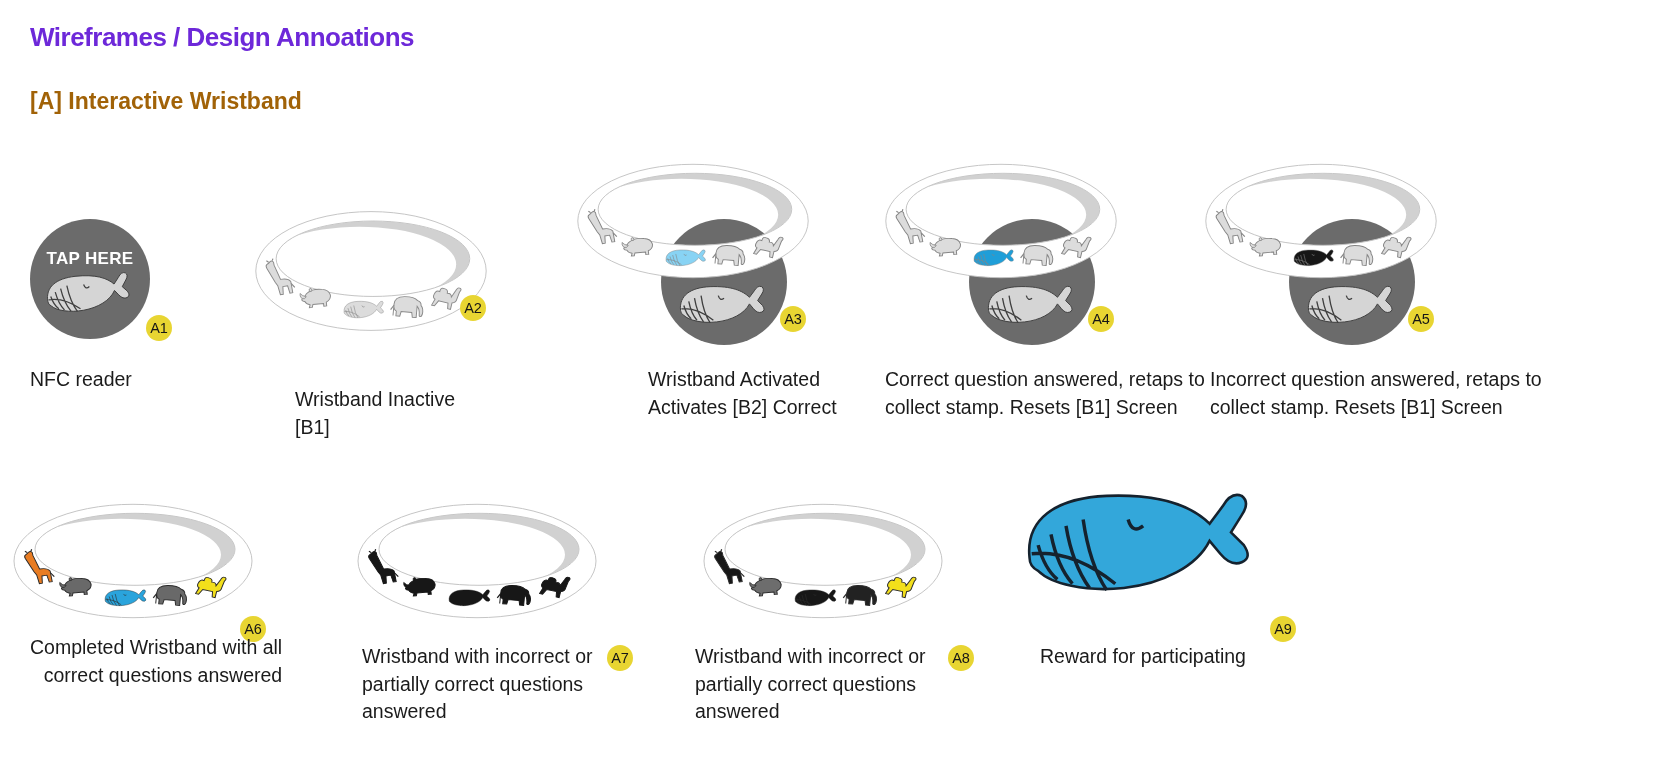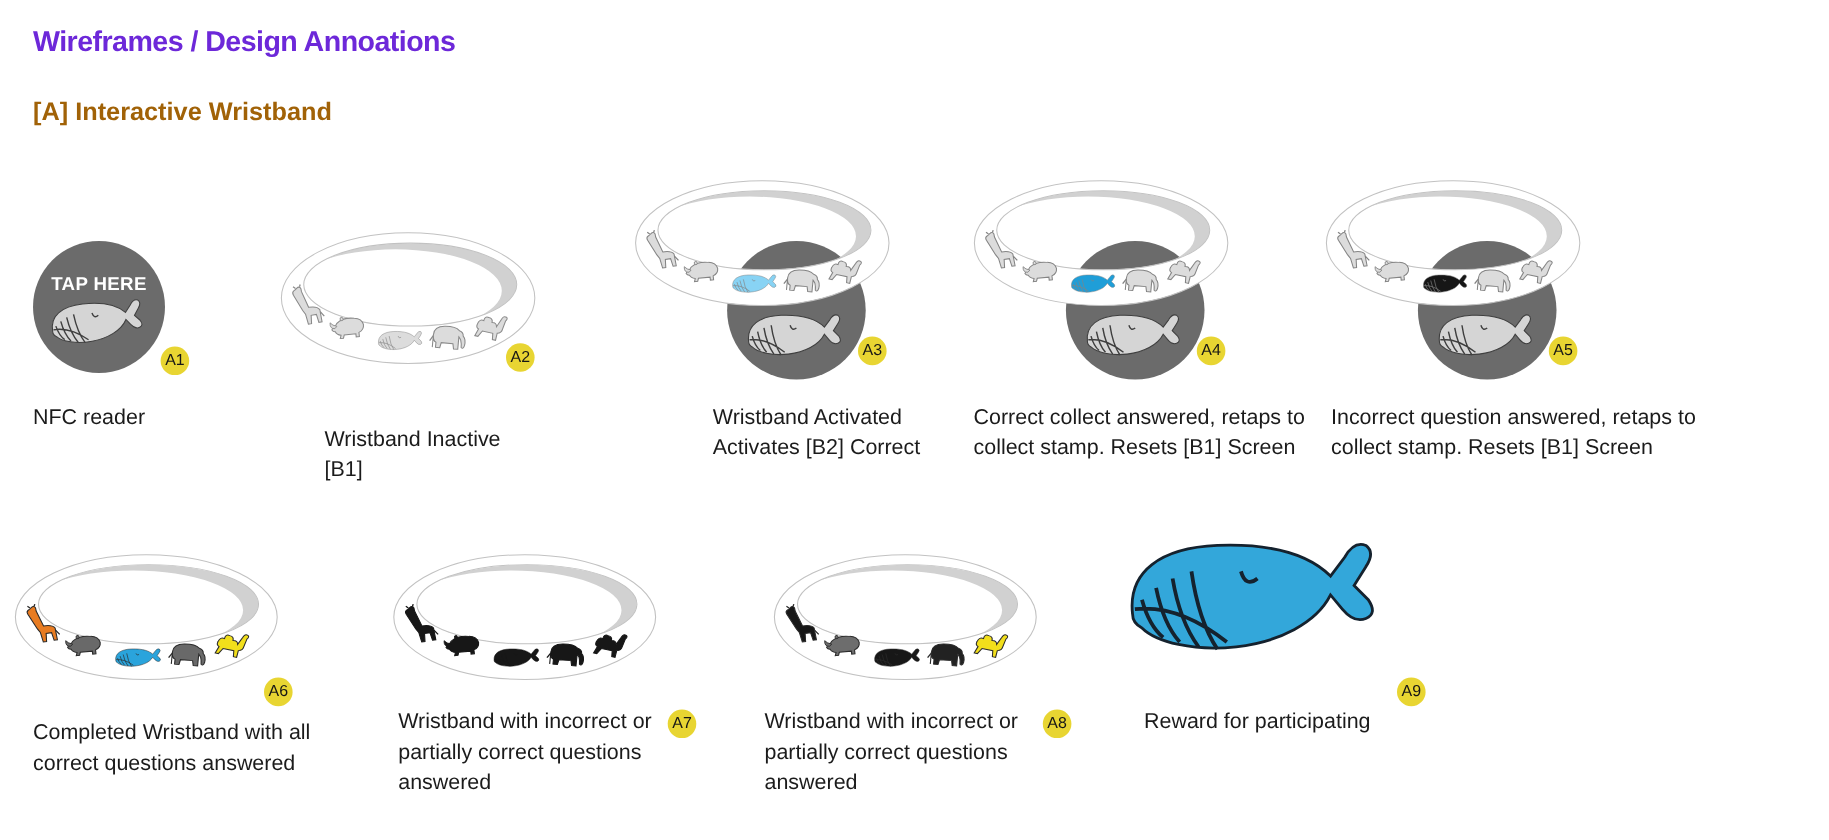--- a/index.html
+++ b/index.html
@@ -47,7 +47,7 @@
 
   
   .item-a1{left:30px;top:219px;}  .item-a1 .badge{left:116px;top:96px;}  .item-a1 .caption{left:0px;top:147px;}
-  .item-a2{left:250px;top:205px;} .item-a2 .badge{left:210px;top:107px;text-align:right;} .item-a2 .caption{left:45px;top:161px;margin-top:20px;}
+  .item-a2{left:250px;top:205px;} .item-a2 .badge{left:210px;top:90px;text-align:right;} .item-a2 .caption{left:45px;top:161px;margin-top:20px;}
   .item-a3{left:572px;top:158px;} .item-a3 .badge{left:208px;top:148px;} .item-a3 .caption{left:76px;top:208px;}
   .item-a4{left:880px;top:158px;} .item-a4 .badge{left:208px;top:148px;} .item-a4 .caption{left:5px;top:208px;}
   .item-a5{left:1200px;top:158px;}.item-a5 .badge{left:208px;top:148px;} .item-a5 .caption{left:10px;top:208px;}

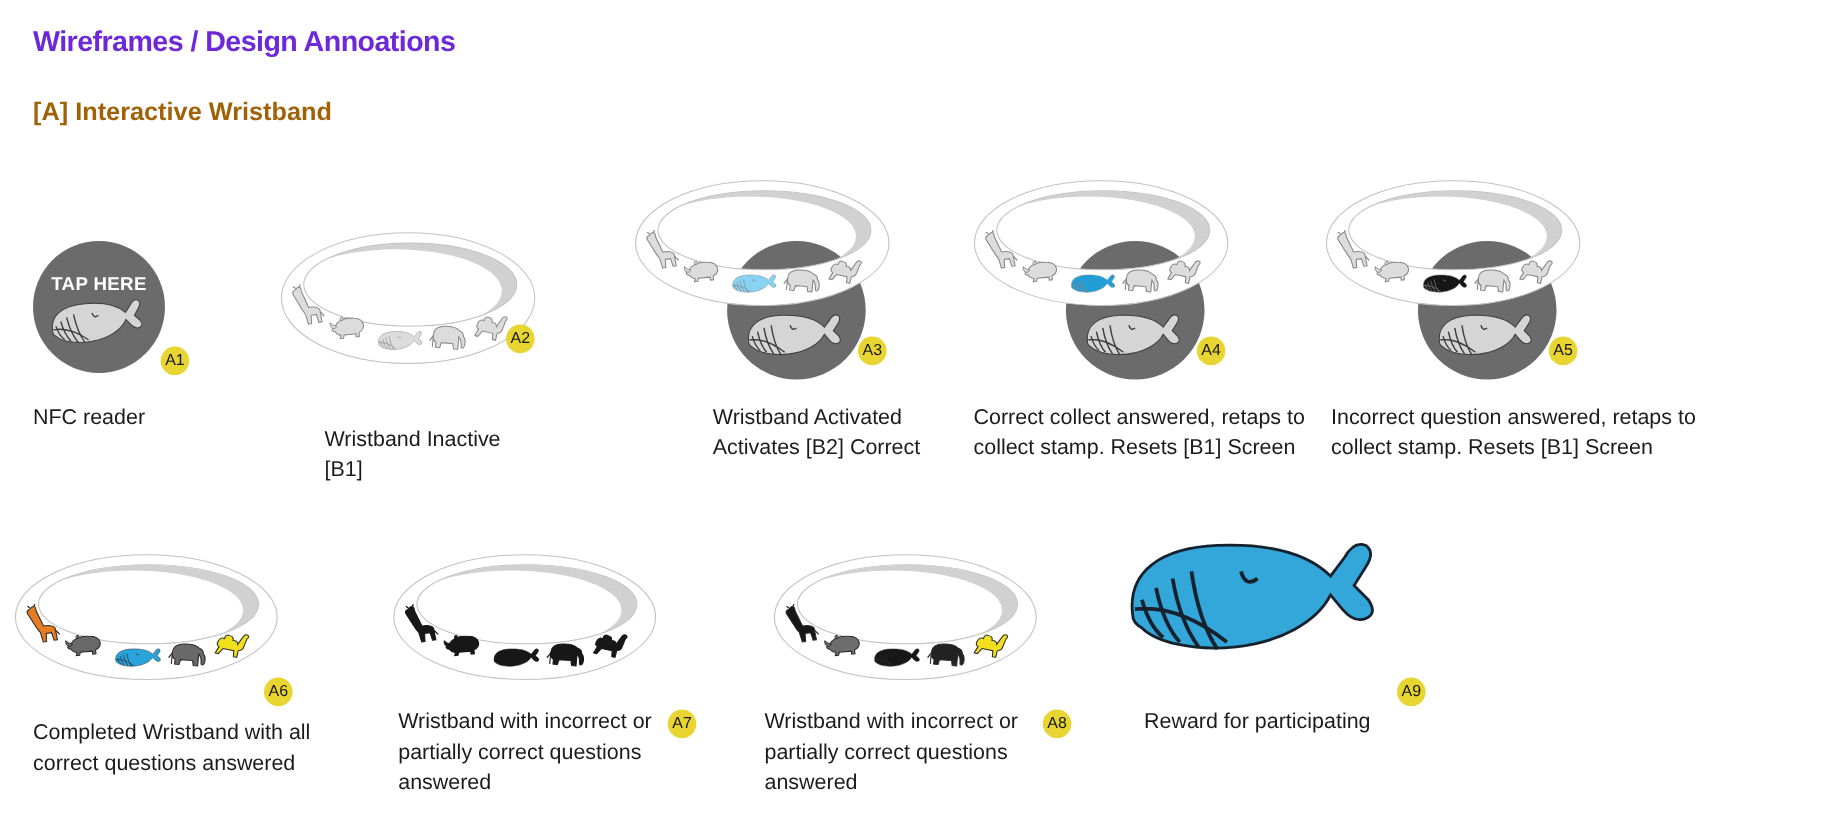--- a/index.html
+++ b/index.html
@@ -201,7 +201,7 @@
     </div>
     <div class="badge">A4</div>
     <div class="caption">
-      <div>Correct collect answered, retaps to</div>
+      <div>Correct question answered, retaps to</div>
       <div>collect stamp. Resets [B1] Screen</div>
     </div>
   </div>

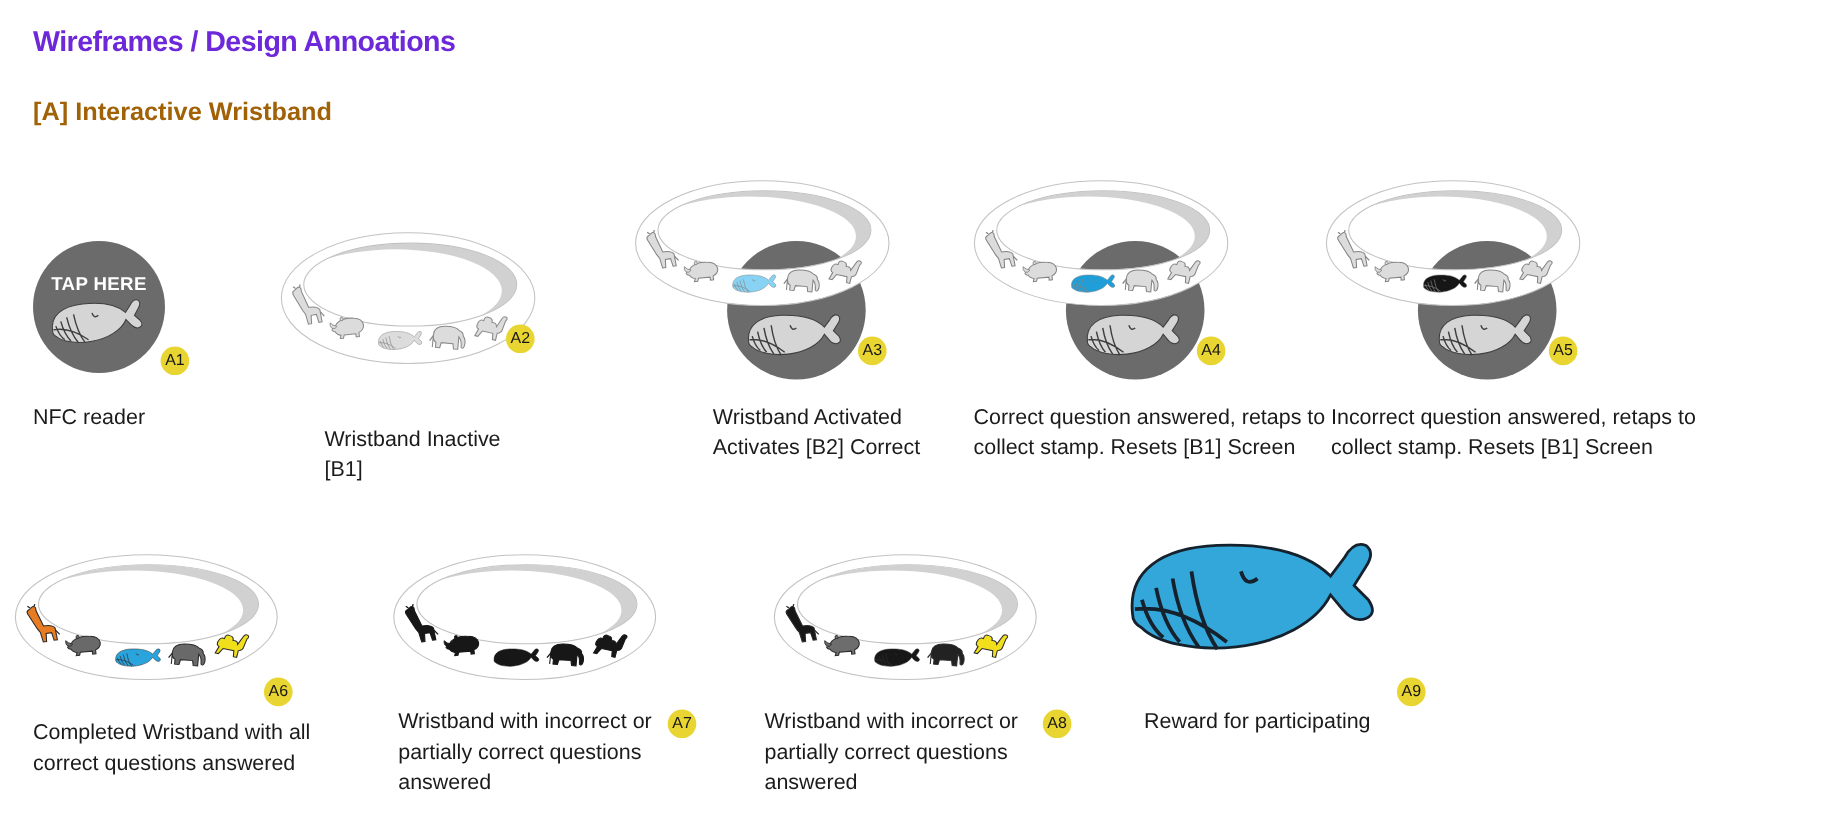--- a/index.html
+++ b/index.html
@@ -51,7 +51,7 @@
   .item-a3{left:572px;top:158px;} .item-a3 .badge{left:208px;top:148px;} .item-a3 .caption{left:76px;top:208px;}
   .item-a4{left:880px;top:158px;} .item-a4 .badge{left:208px;top:148px;} .item-a4 .caption{left:5px;top:208px;}
   .item-a5{left:1200px;top:158px;}.item-a5 .badge{left:208px;top:148px;} .item-a5 .caption{left:10px;top:208px;}
-  .item-a6{left:8px;top:498px;}   .item-a6 .badge{left:232px;top:118px;} .item-a6 .caption{left:22px;top:155px;}
+  .item-a6{left:8px;top:498px;}   .item-a6 .badge{left:232px;top:118px;} .item-a6 .caption{left:22px;top:136px;text-align:right;}
   .item-a7{left:352px;top:498px;} .item-a7 .badge{left:255px;top:147px;} .item-a7 .caption{left:10px;top:145px;}
   .item-a8{left:698px;top:498px;} .item-a8 .badge{left:250px;top:147px;} .item-a8 .caption{left:-3px;top:145px;}
   .item-a9{left:1012px;top:468px;}.item-a9 .badge{left:230px;top:148px;margin-left:28px;} .item-a9 .caption{left:28px;top:175px;}

